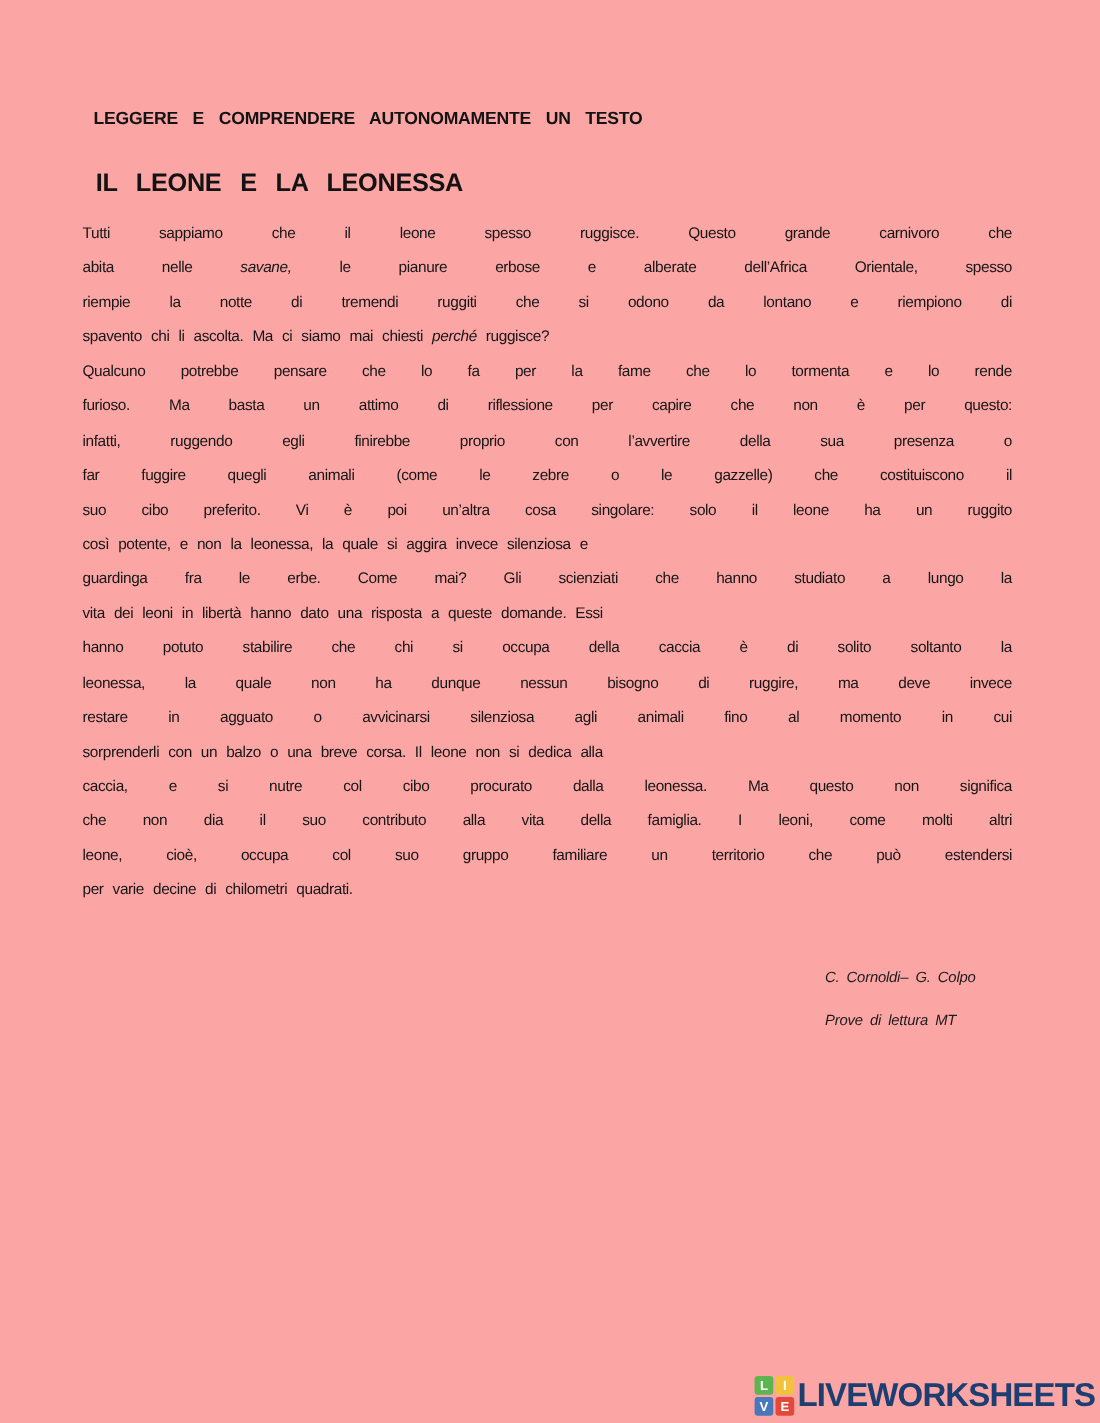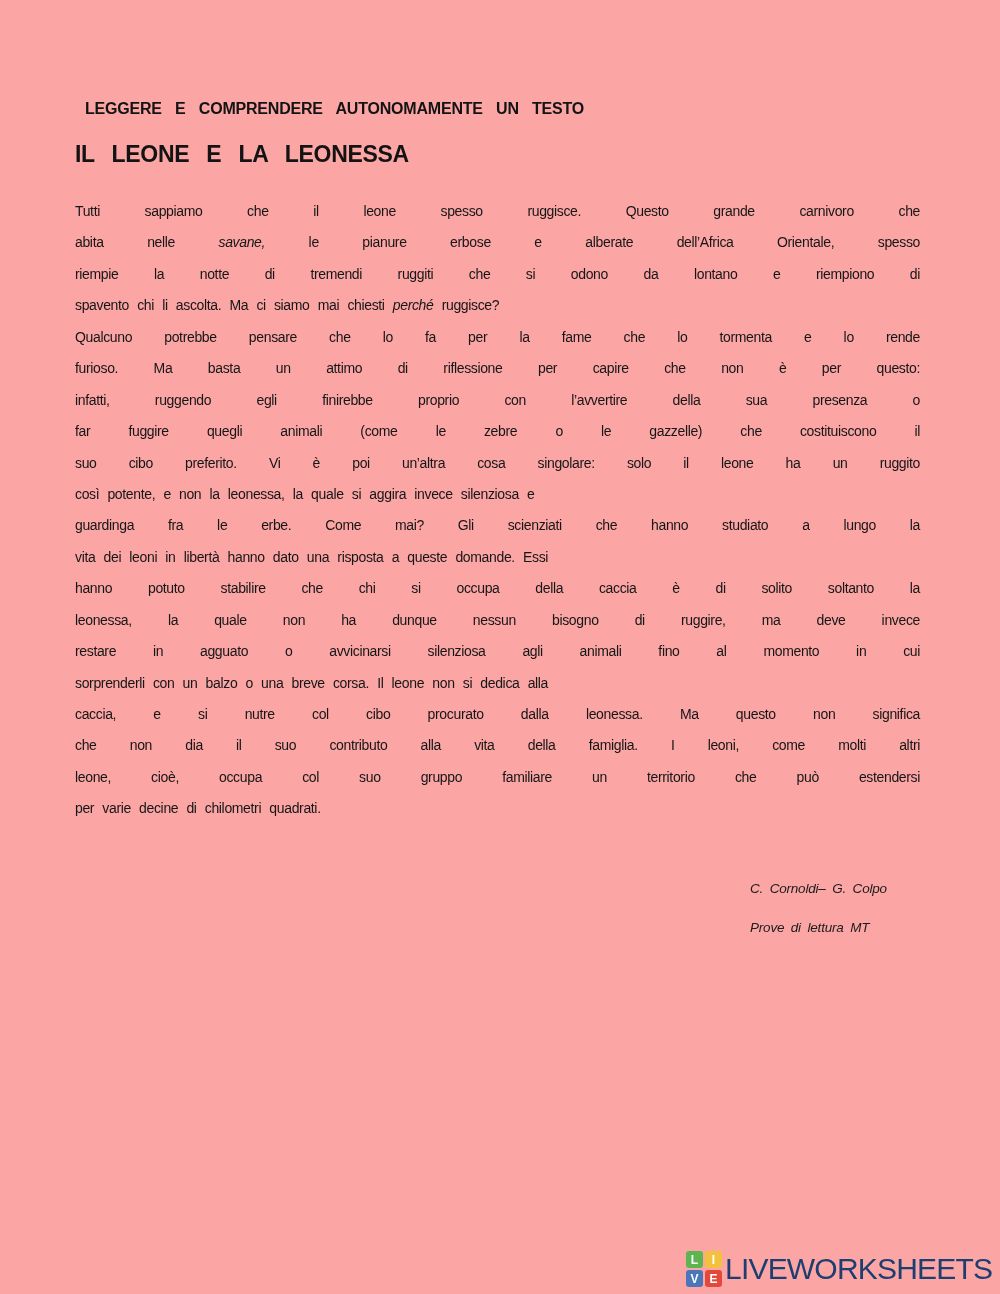--- a/index.html
+++ b/index.html
@@ -32,7 +32,7 @@
     position: absolute;
     left: 75px;
     top: 141px;
-    margin: 0;
+    margin: 12px;
     font-size: 23px;
     font-weight: 700;
     letter-spacing: -0.3px;

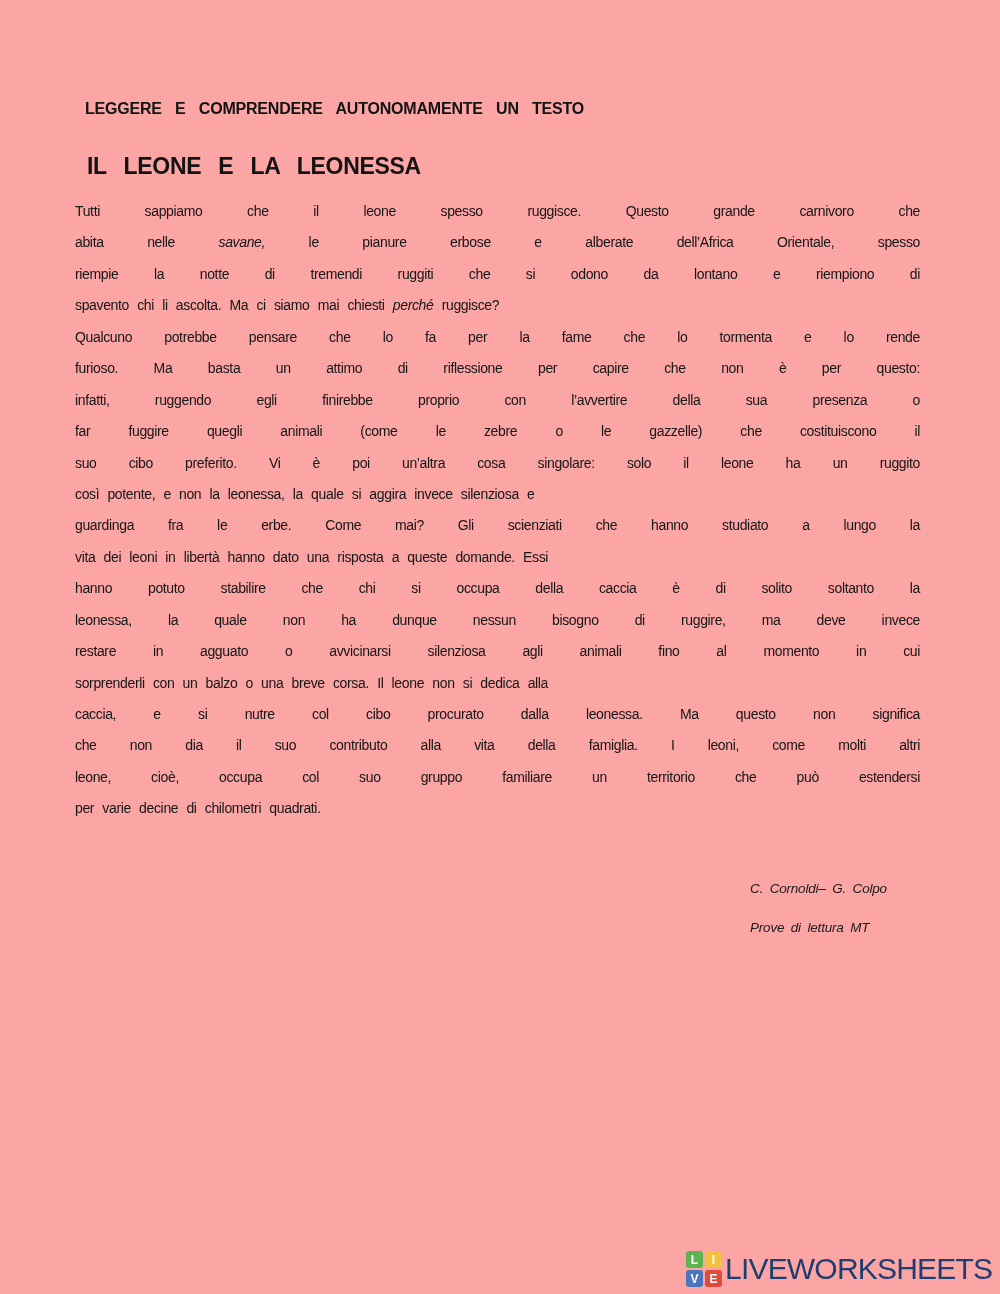--- a/index.html
+++ b/index.html
@@ -109,7 +109,7 @@
   }
   .wordmark {
     font-size: 30px;
-    font-weight: 400;
+    font-weight: 700;
     letter-spacing: -0.8px;
     white-space: nowrap;
   }

